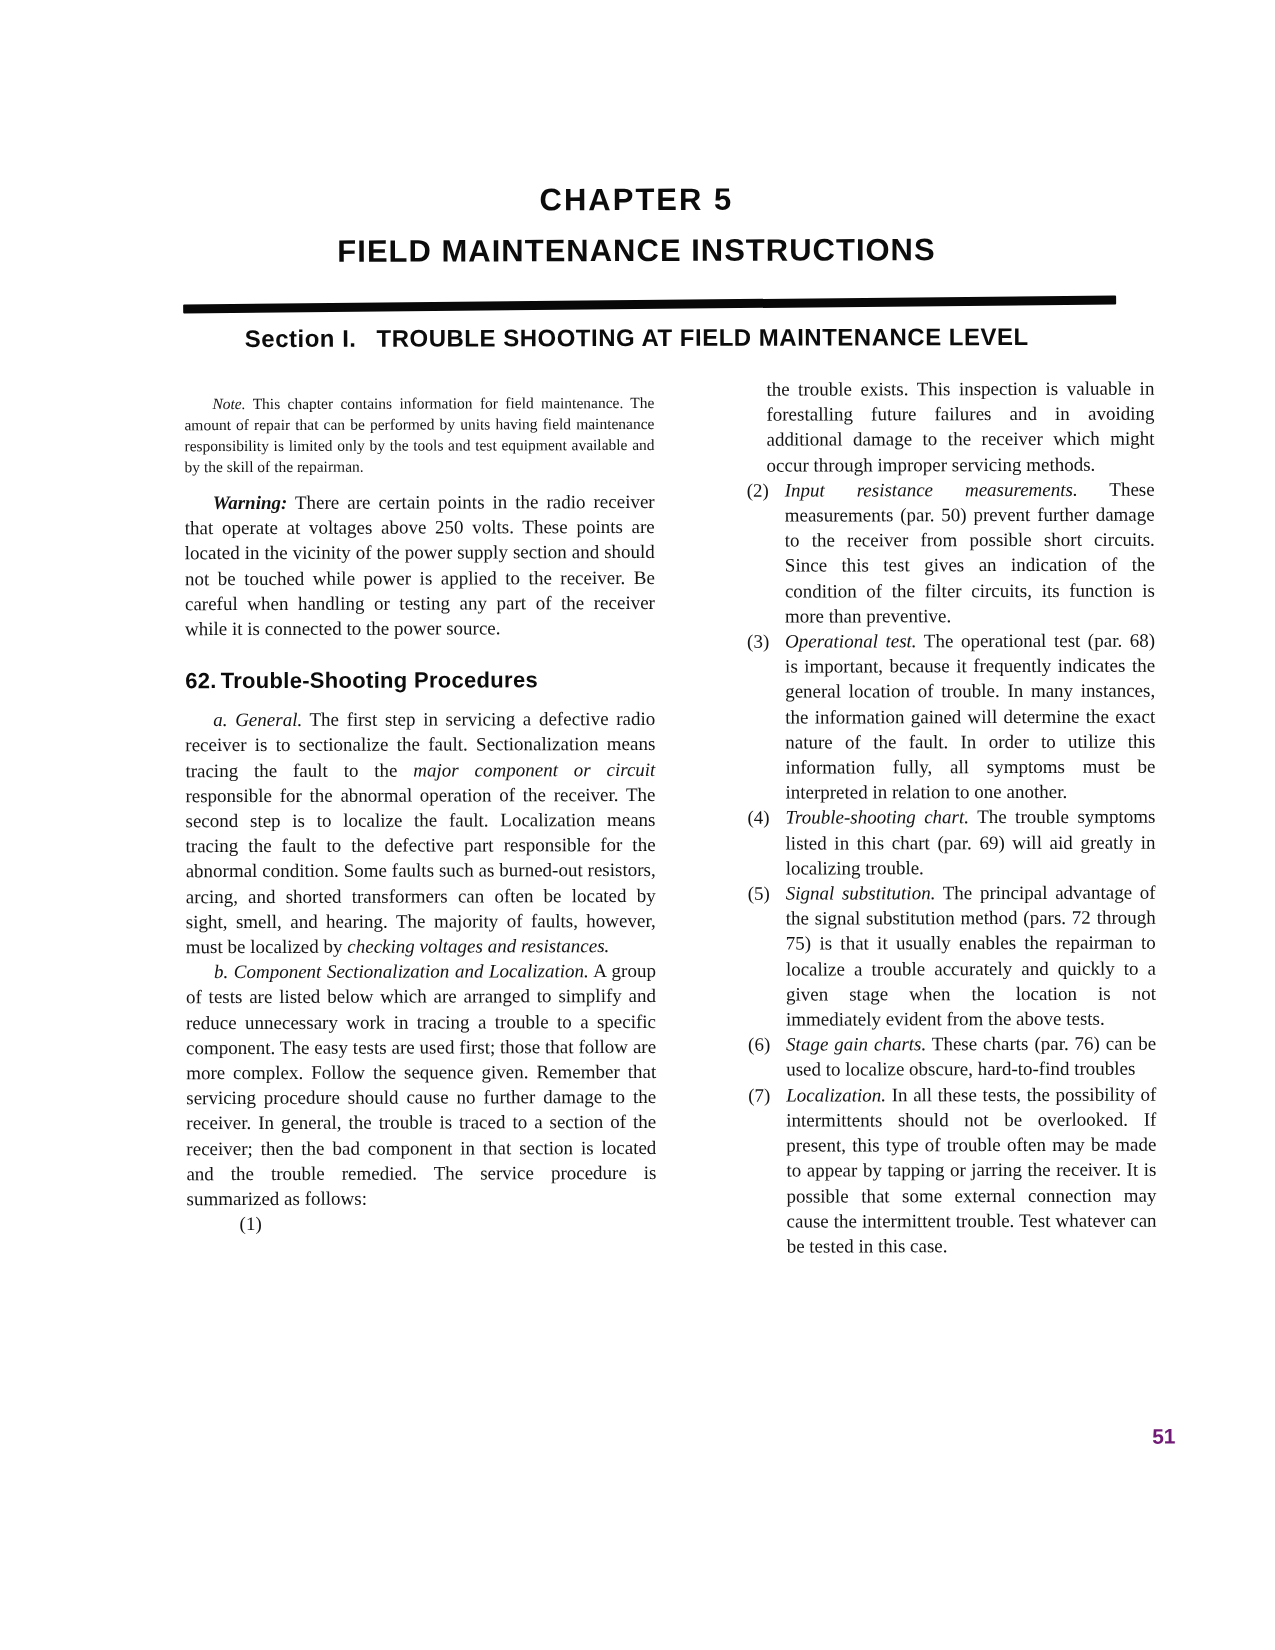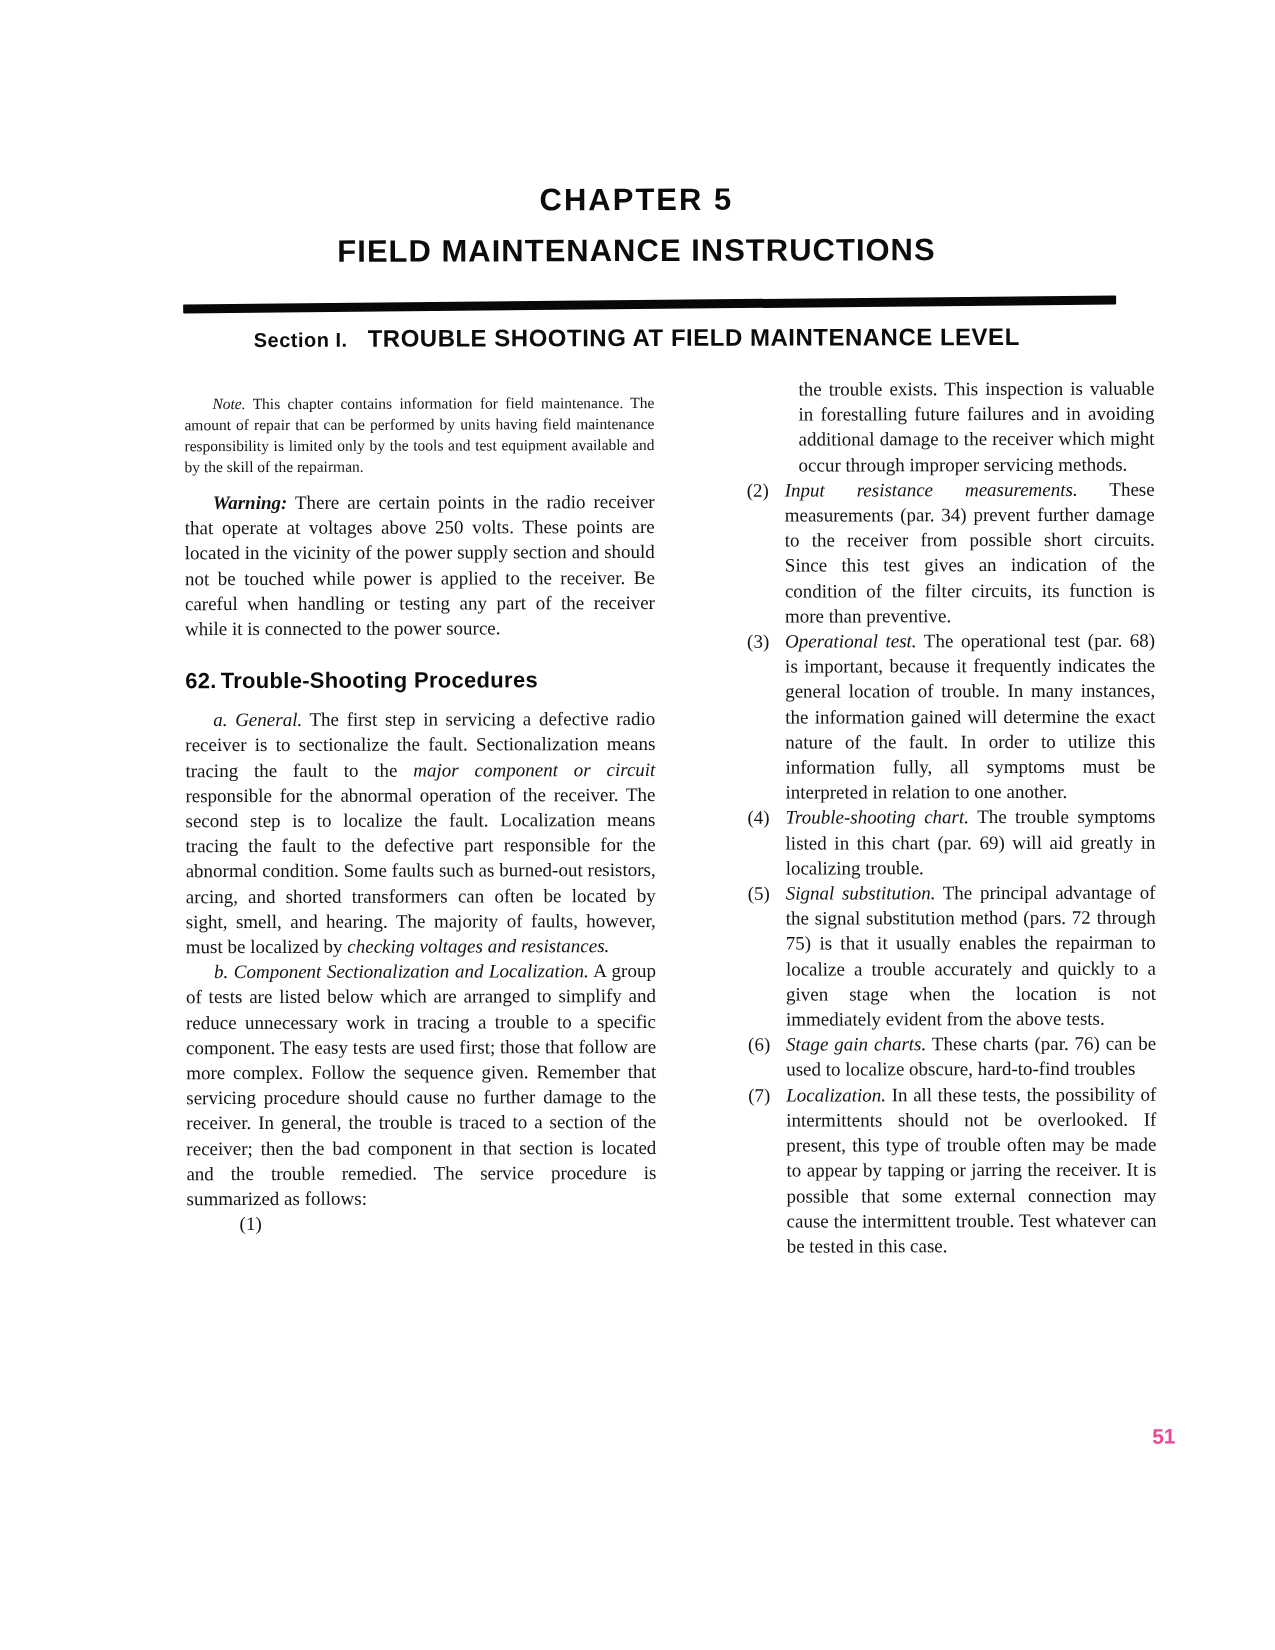--- a/index.html
+++ b/index.html
@@ -59,7 +59,7 @@
     white-space: nowrap;
   }
   .section-title .section-label {
-    font-size: 20px;
+    font-size: 24px;
     margin-right: 20px;
   }
 

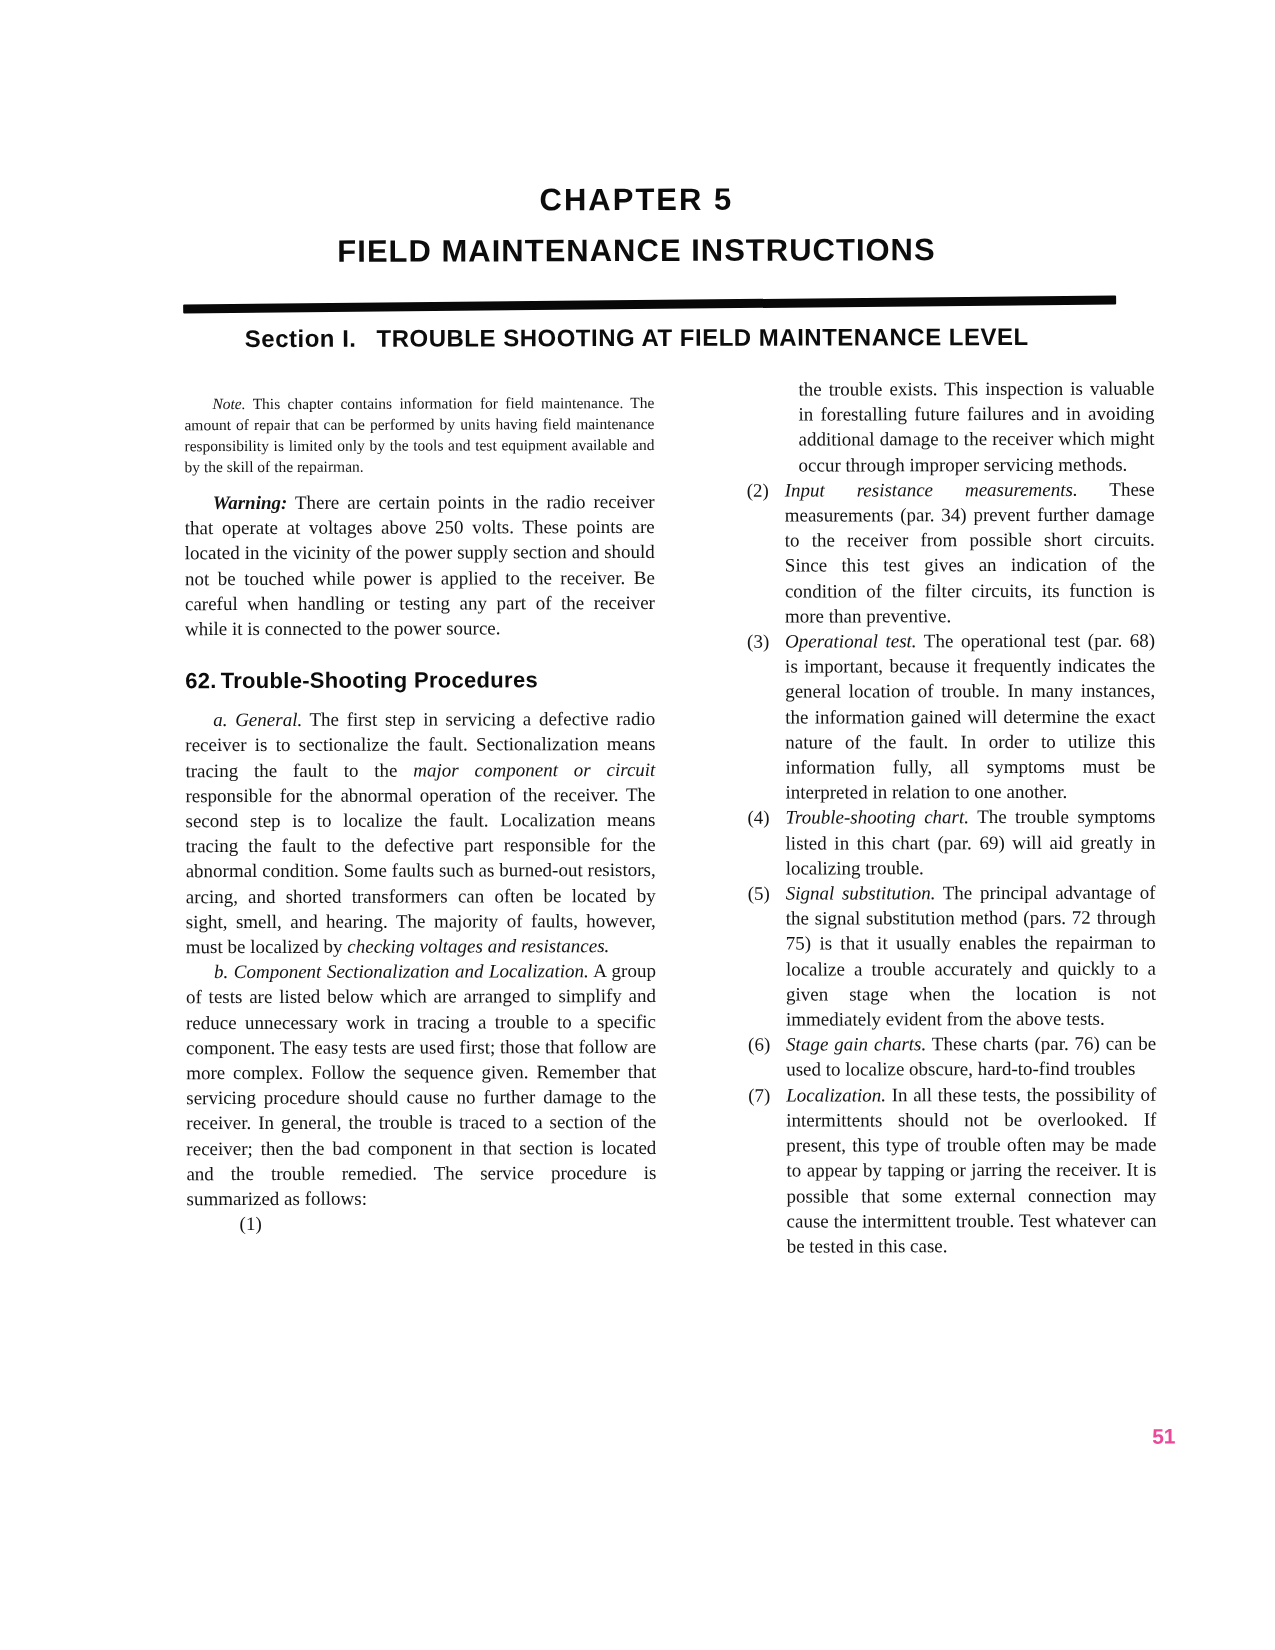--- a/index.html
+++ b/index.html
@@ -122,7 +122,7 @@
   .col-left .list-item .item-number { width: 45px; }
   .col-right .list-item .item-number { width: 38px; }
 
-  .continuation-paragraph { margin-left: 52px; }
+  .continuation-paragraph { margin-left: 20px; }
 
   .page-number {
     position: absolute;

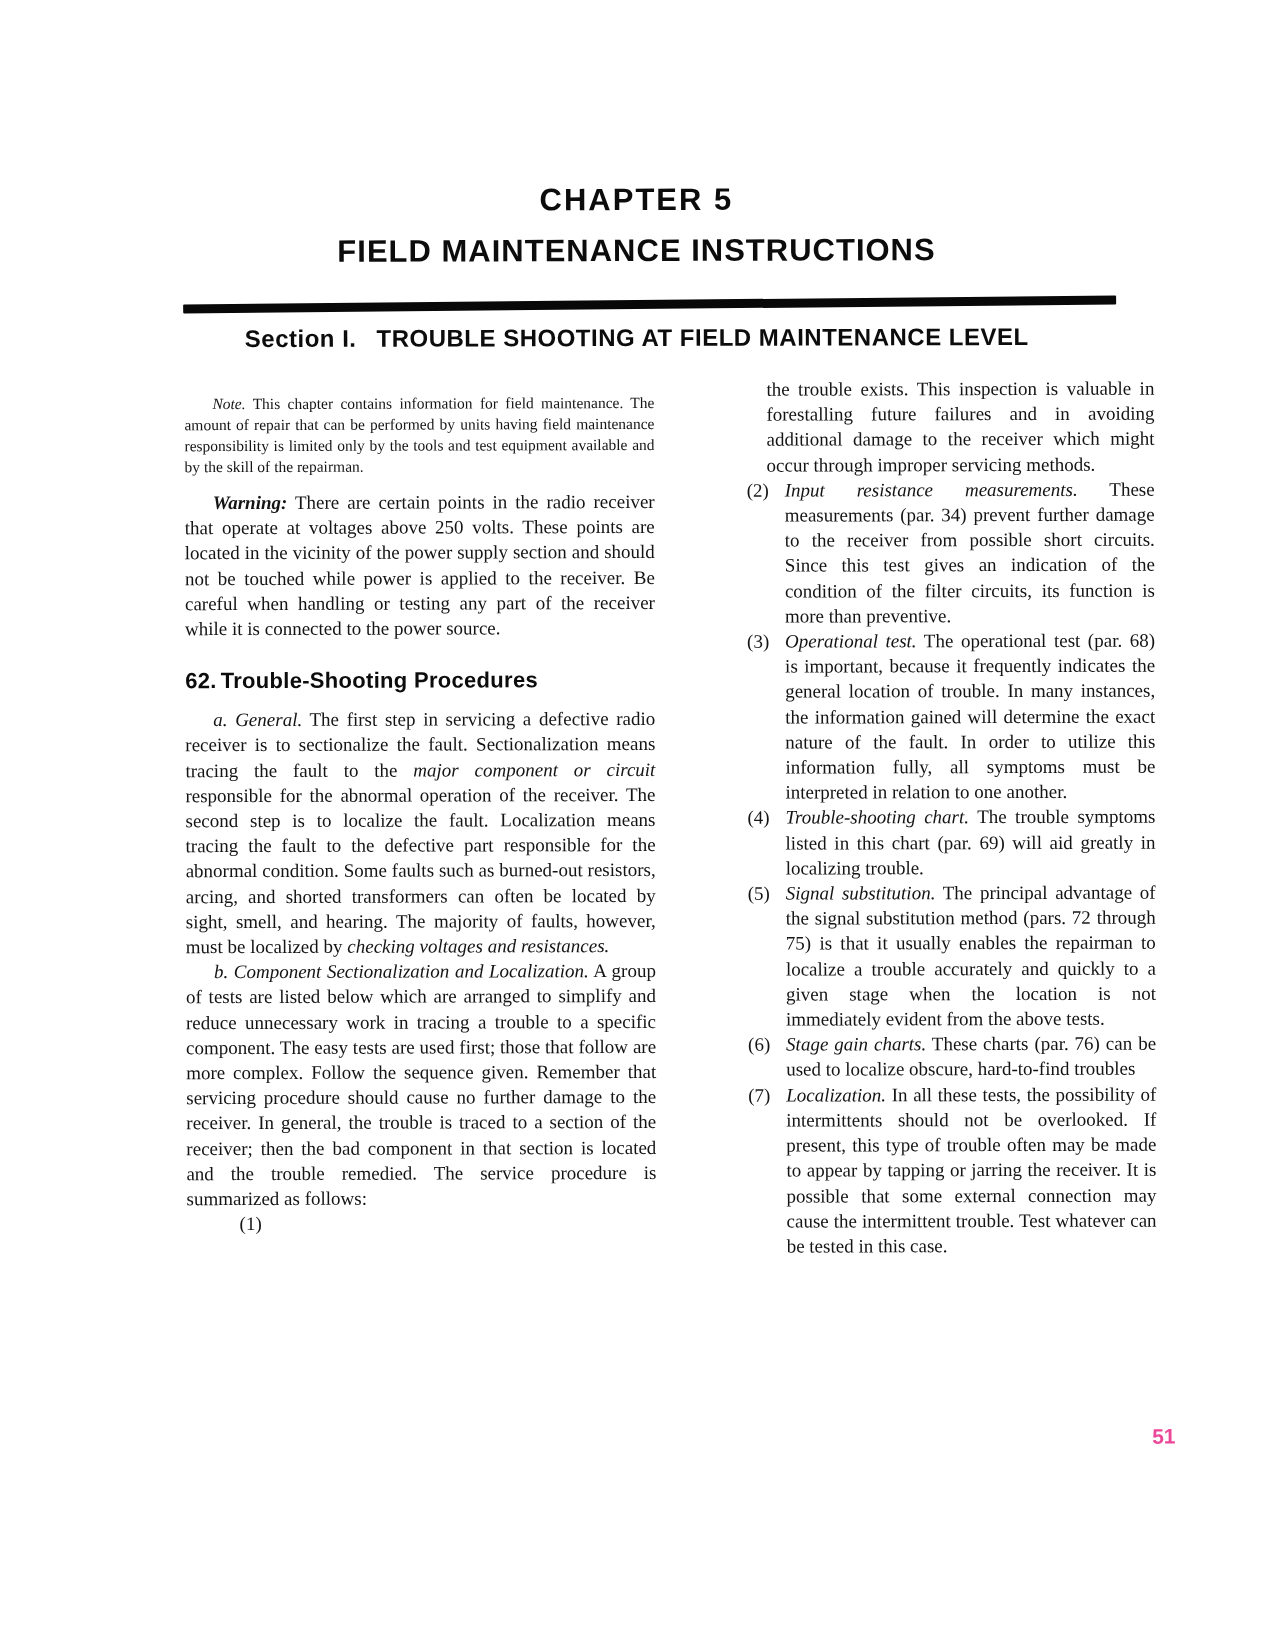--- a/index.html
+++ b/index.html
@@ -171,7 +171,7 @@
 
         <div class="list-item">
           <span class="item-number">(2)</span>
-          <p class="body-text item-text"><span class="it">Input resistance measurements.</span><span> These measurements (par. 34) prevent further damage to the receiver from possible short circuits. Since this test gives an indication of the condition of the filter circuits, its function is more than preventive.</span></p>
+          <p class="body-text item-text"><span class="it">Input resistance measurements.</span><span> These measurements (par. 50) prevent further damage to the receiver from possible short circuits. Since this test gives an indication of the condition of the filter circuits, its function is more than preventive.</span></p>
         </div>
 
         <div class="list-item">

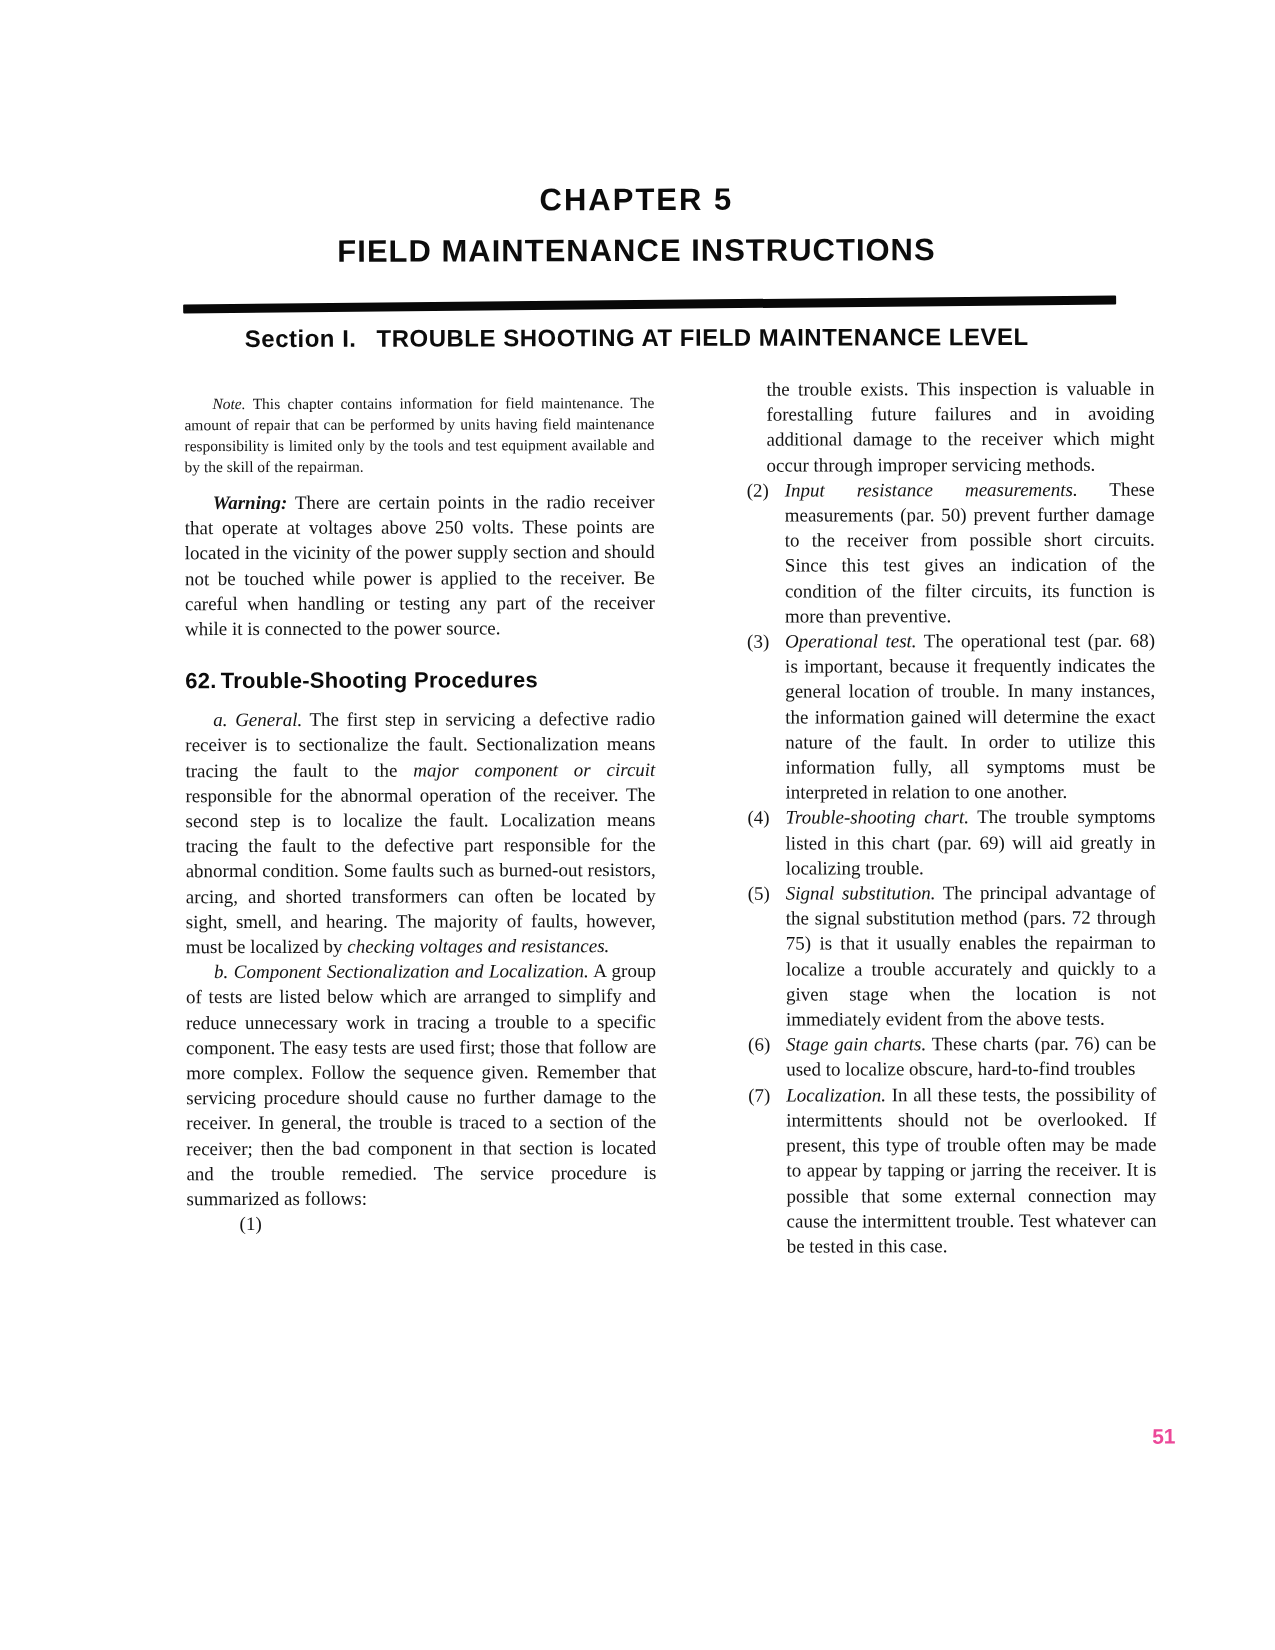--- a/index.html
+++ b/index.html
@@ -131,7 +131,7 @@
     font-family: "Liberation Sans", sans-serif;
     font-weight: 700;
     font-size: 21px;
-    color: #ec4899;
+    color: #701a75;
   }
 </style>
 </head>

